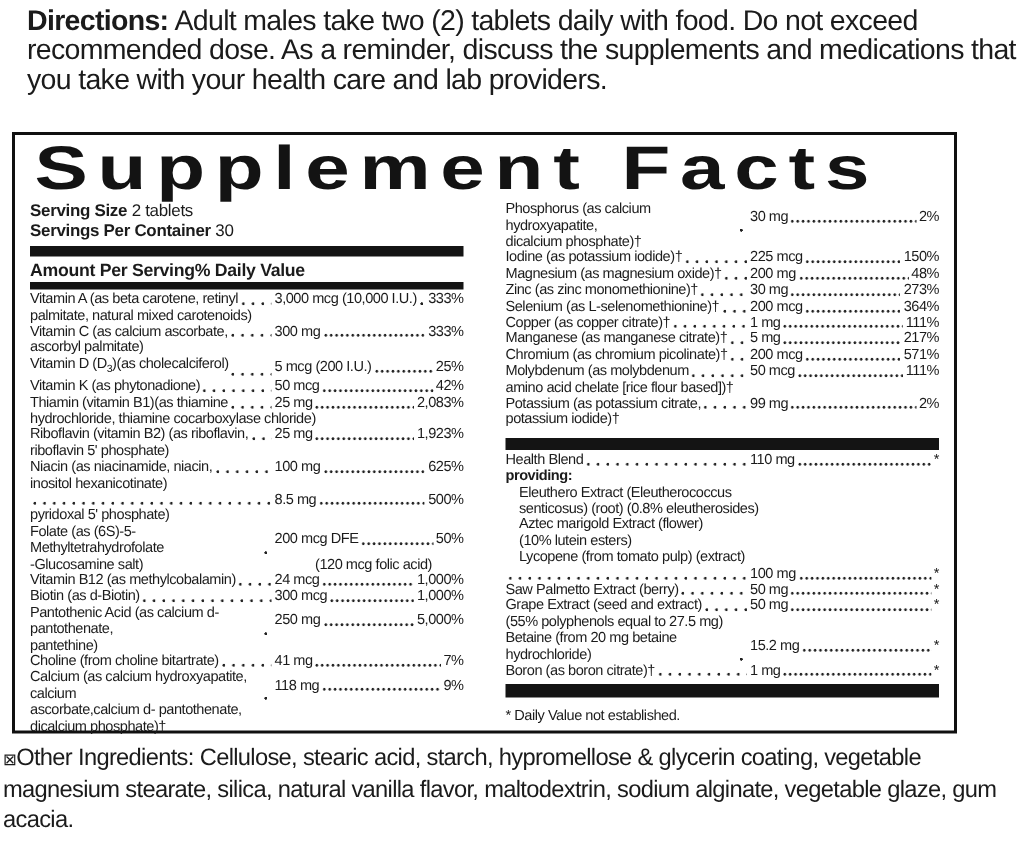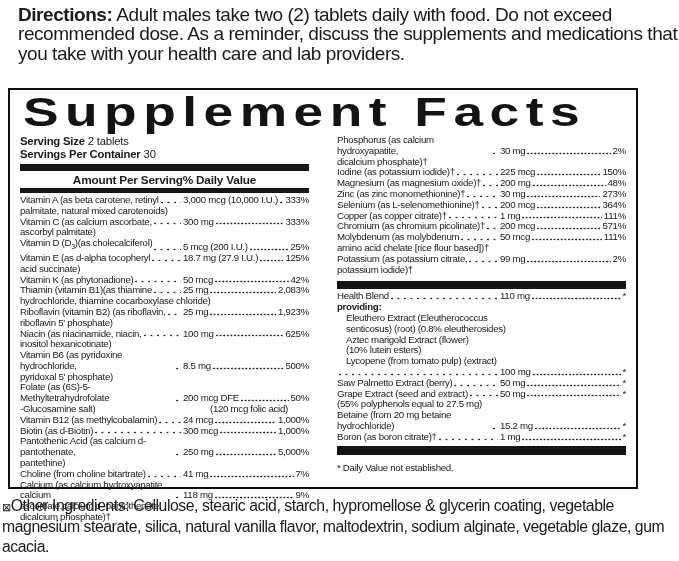--- a/index.html
+++ b/index.html
@@ -28,7 +28,7 @@
   .hdr{display:flex;justify-content:center;align-items:baseline;
        font-weight:bold;font-size:11.8px;line-height:14px;letter-spacing:-0.2px;margin:1px 0;}
 
-  .pline{display:flex;align-items:flex-end;font-size:9.7px;line-height:10.8px;letter-spacing:-0.3px;}
+  .pline{display:flex;align-items:center;font-size:9.7px;line-height:10.8px;letter-spacing:-0.3px;}
   .pline.b{font-weight:bold;}
   .pline.ind{padding-left:9px;}
   .nm{white-space:pre-wrap;}

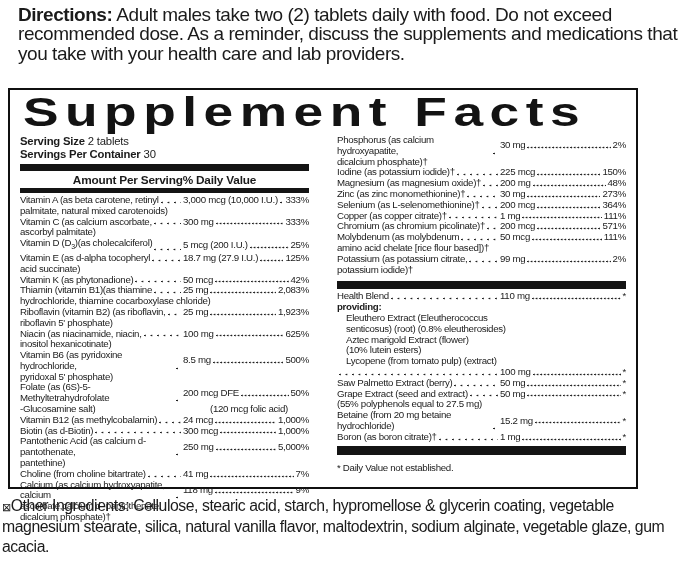--- a/index.html
+++ b/index.html
@@ -25,7 +25,7 @@
   .bar{background:#141414;}
   .bar.b1{height:7px;margin:3px 0 2px 0;}
   .bar.b2{height:5px;margin:1px 0 2px 0;}
-  .hdr{display:flex;justify-content:center;align-items:baseline;
+  .hdr{display:flex;justify-content:flex-start;align-items:baseline;
        font-weight:bold;font-size:11.8px;line-height:14px;letter-spacing:-0.2px;margin:1px 0;}
 
   .pline{display:flex;align-items:center;font-size:9.7px;line-height:10.8px;letter-spacing:-0.3px;}

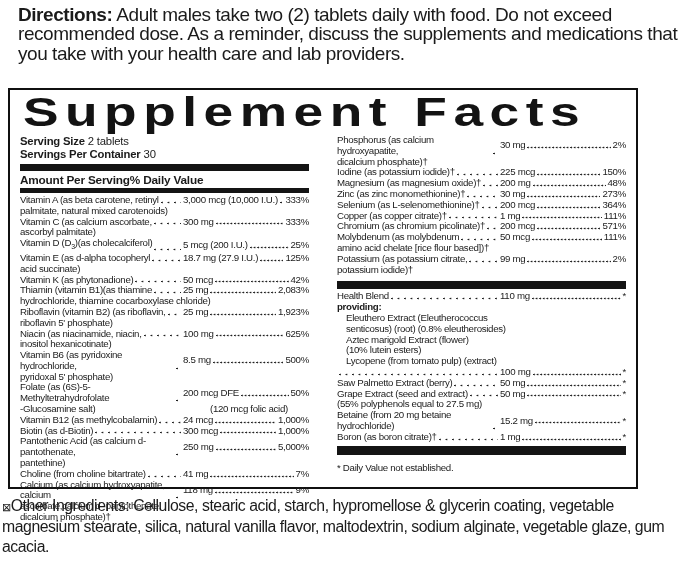--- a/index.html
+++ b/index.html
@@ -351,6 +351,17 @@
           </div>
           <div>
             <div class="pline">
+              <span class="nm"><span>Manganese (as manganese citrate)†</span></span>
+              <span class="ldr sp"></span>
+              <span class="val">
+                <span class="amt">5 mg</span>
+                <span class="ldr tt"></span>
+                <span class="pct">217%</span>
+              </span>
+            </div>
+          </div>
+          <div>
+            <div class="pline">
               <span class="nm"><span>Chromium (as chromium picolinate)†</span></span>
               <span class="ldr sp"></span>
               <span class="val">

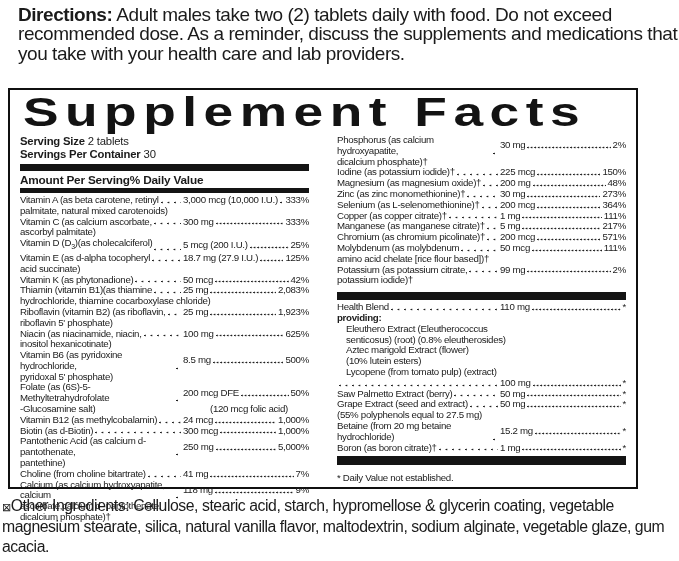--- a/index.html
+++ b/index.html
@@ -115,20 +115,6 @@
           </div>
           <div>
             <div class="pline">
-              <span class="nm"><span>Vitamin E (as d-alpha tocopheryl</span></span>
-              <span class="ldr sp"></span>
-              <span class="val">
-                <span class="amt">18.7 mg (27.9 I.U.)</span>
-                <span class="ldr tt"></span>
-                <span class="pct">125%</span>
-              </span>
-            </div>
-            <div class="pline">
-              <span class="nm"><span>acid succinate)</span></span>
-            </div>
-          </div>
-          <div>
-            <div class="pline">
               <span class="nm"><span>Vitamin K (as phytonadione)</span></span>
               <span class="ldr sp"></span>
               <span class="val">

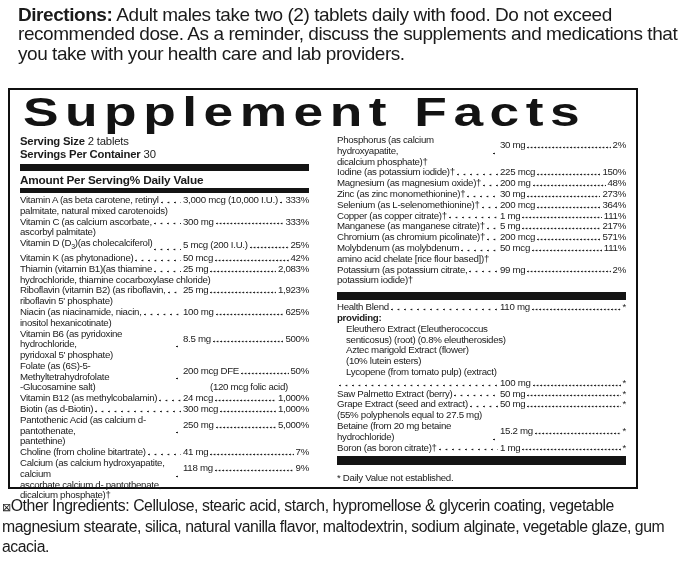--- a/index.html
+++ b/index.html
@@ -168,7 +168,6 @@
           </div>
           <div>
             <div class="pline">
-              <span class="nm"><span>Vitamin B6 (as pyridoxine hydrochloride,</span></span>
               <span class="ldr sp"></span>
               <span class="val">
                 <span class="amt">8.5 mg</span>

